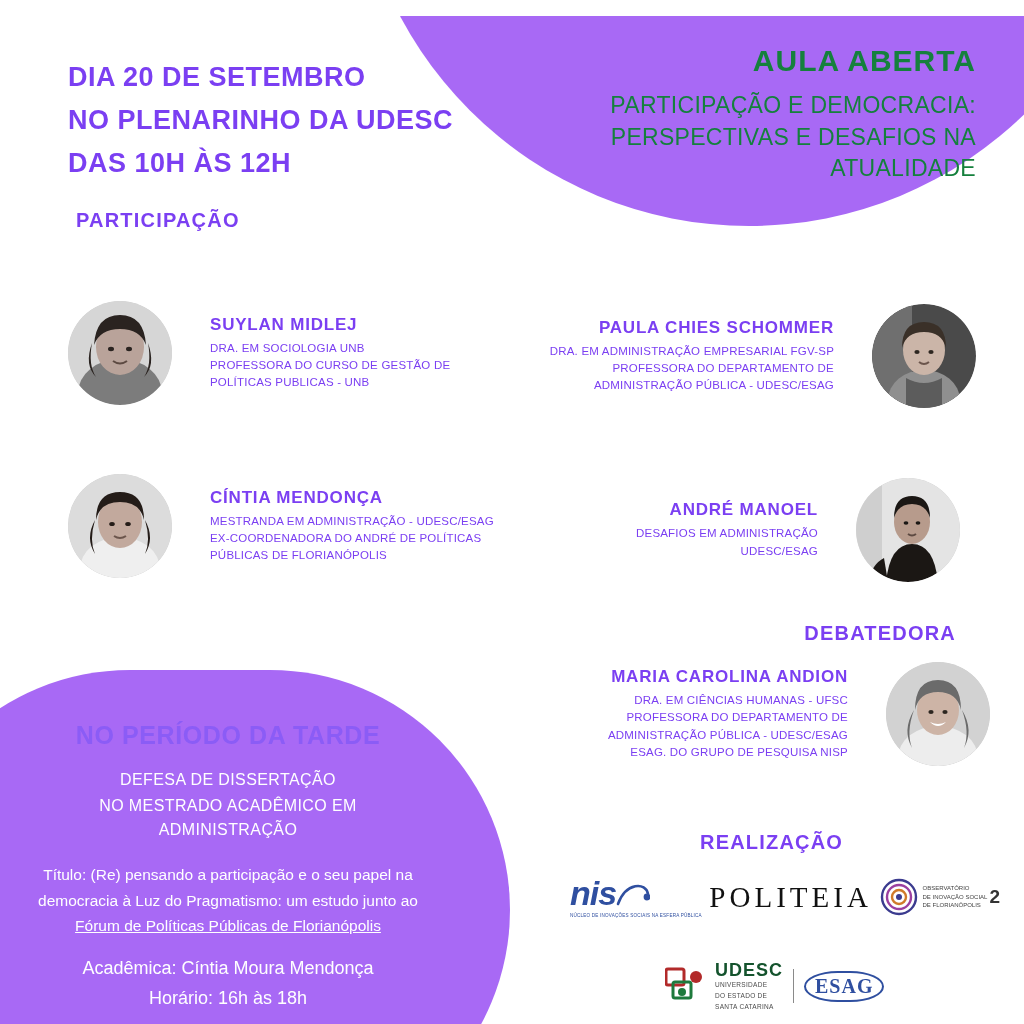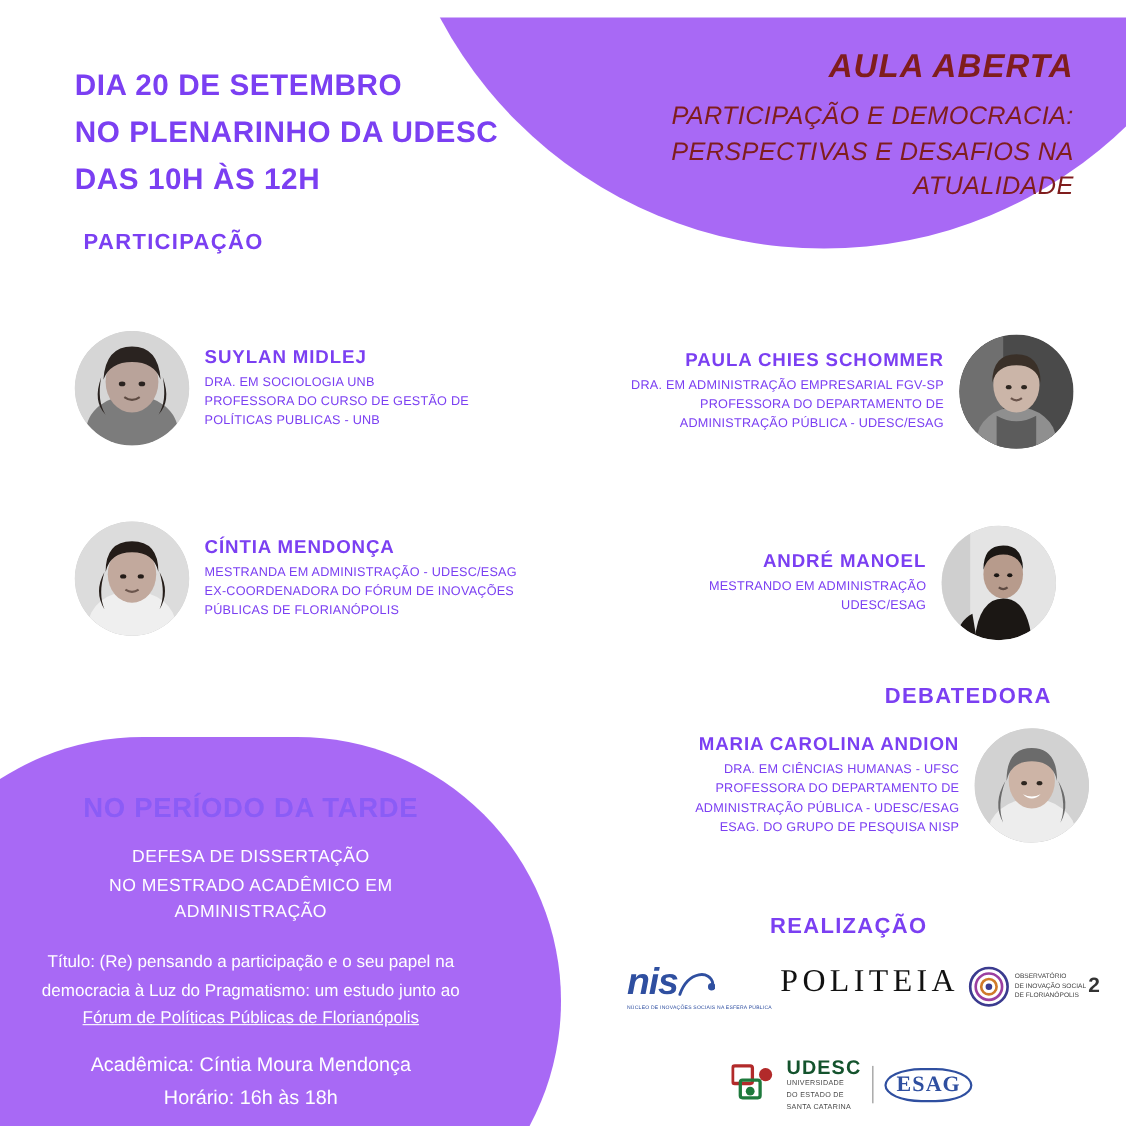--- a/index.html
+++ b/index.html
@@ -76,8 +76,7 @@
     width: 500px;
     text-align: right;
     z-index: 6;
-    color: #7f1d1d;
-    font-style: italic;
+    color: #15803d;
   }
   .header-right .title {
     font-size: 30px;

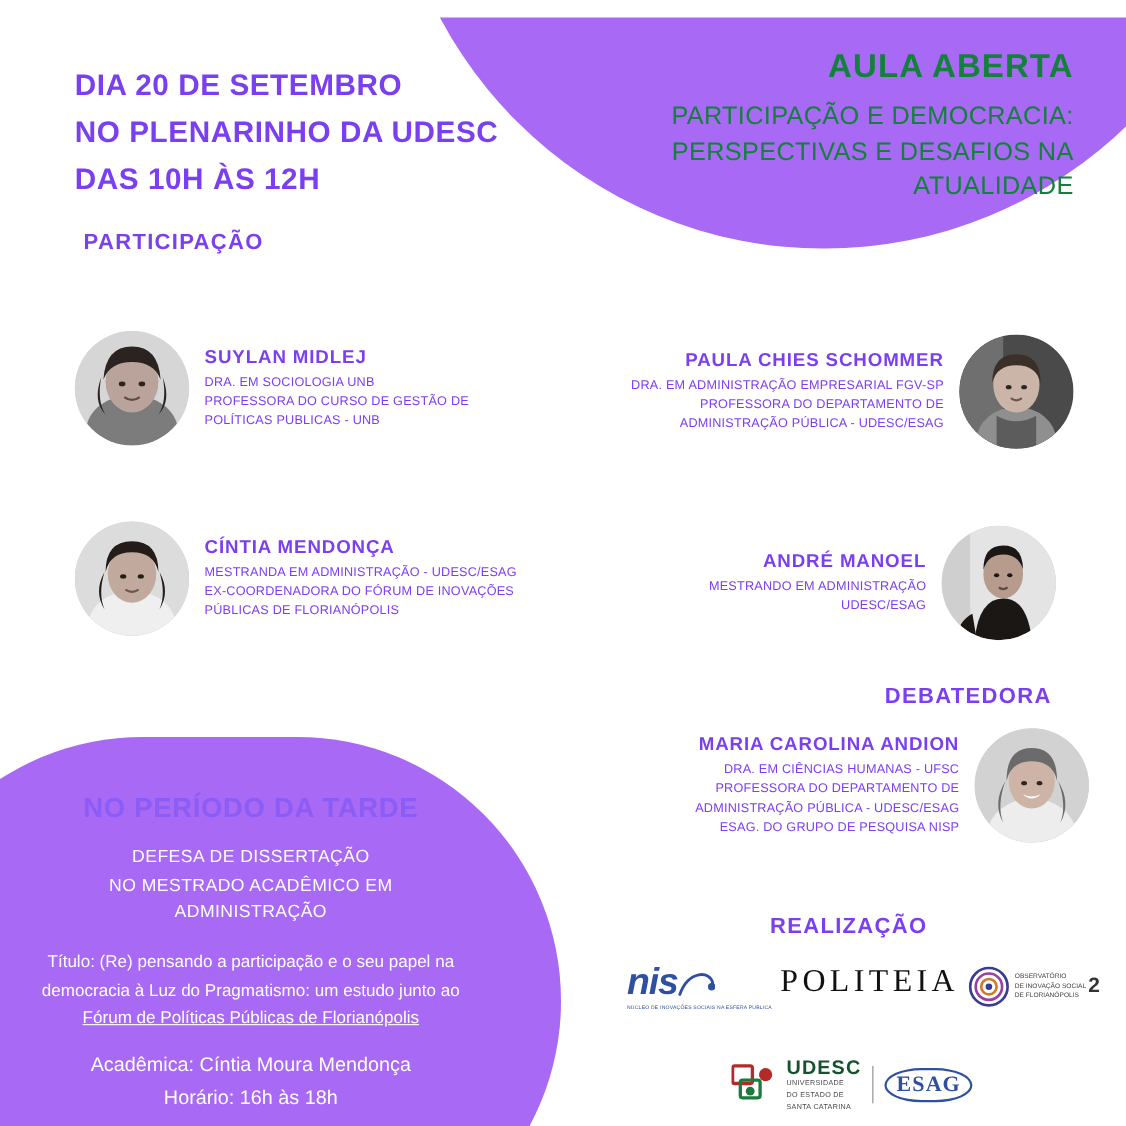--- a/index.html
+++ b/index.html
@@ -96,6 +96,7 @@
     z-index: 5;
     display: flex;
     align-items: center;
+    gap: 24px;
   }
   .person.left-img { flex-direction: row; }
   .person.right-img { flex-direction: row-reverse; }

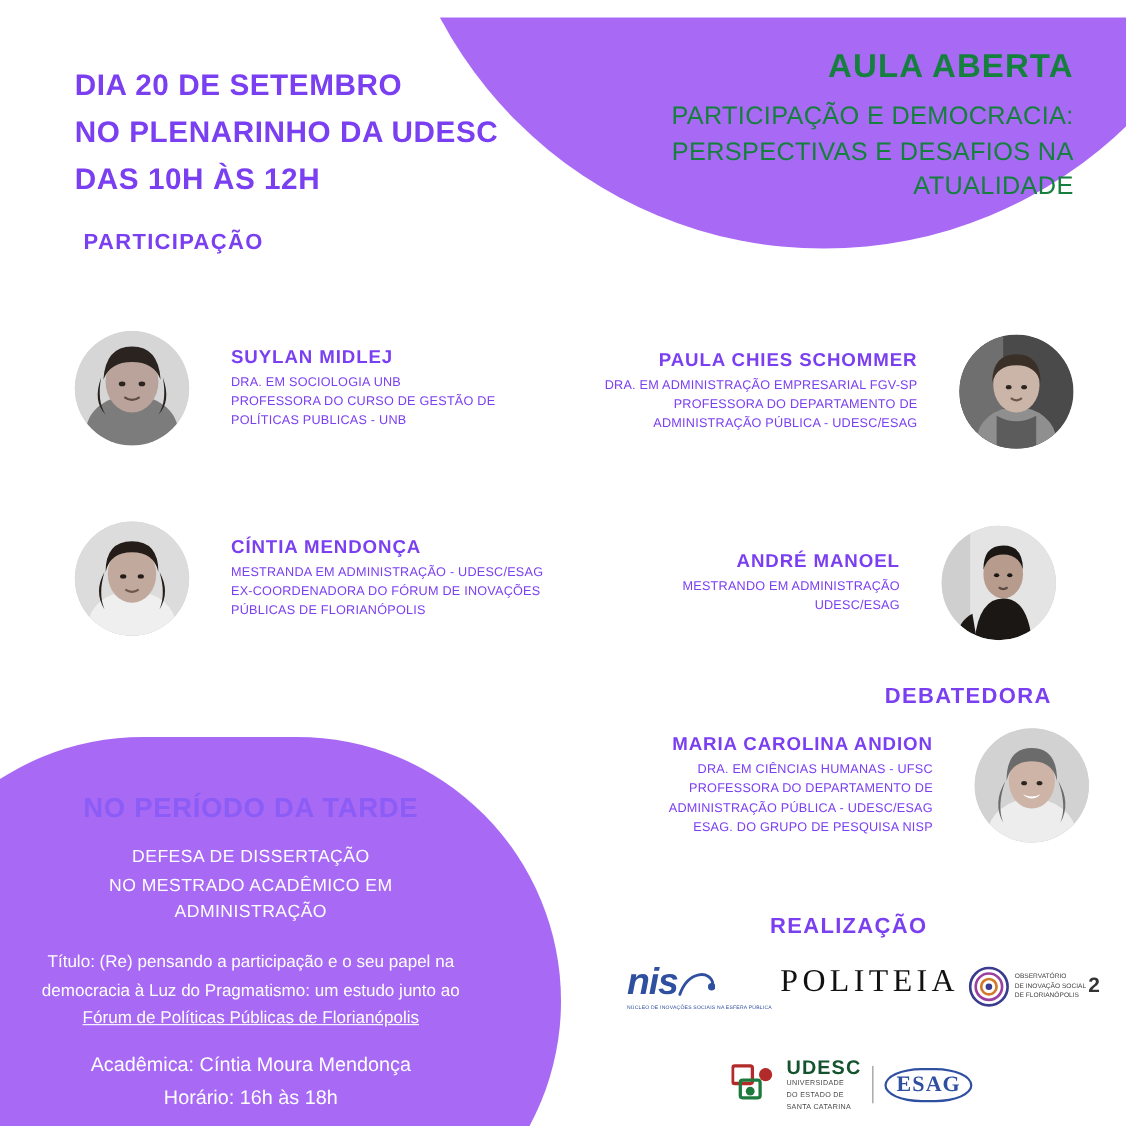--- a/index.html
+++ b/index.html
@@ -349,7 +349,7 @@
     <div class="ptext">
       <div class="pname">CÍNTIA MENDONÇA</div>
       <div class="pdesc">MESTRANDA EM ADMINISTRAÇÃO - UDESC/ESAG</div>
-      <div class="pdesc">EX-COORDENADORA  DO FÓRUM DE INOVAÇÕES</div>
+      <div class="pdesc">EX-COORDENADORA  DO ANDRÉ DE POLÍTICAS</div>
       <div class="pdesc">PÚBLICAS DE FLORIANÓPOLIS</div>
     </div>
   </div>

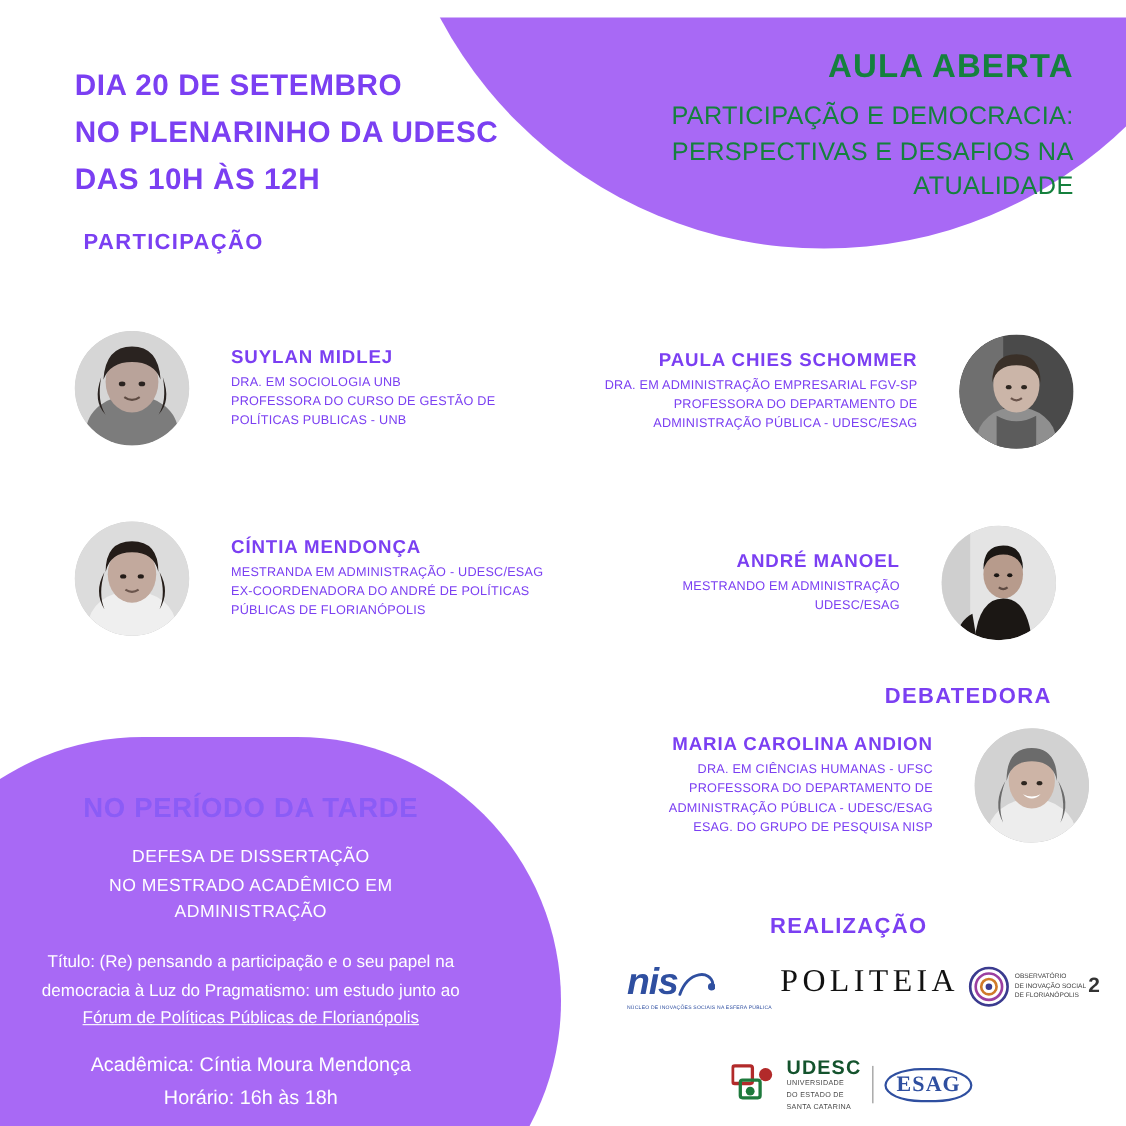--- a/index.html
+++ b/index.html
@@ -406,7 +406,7 @@
     </div>
     <div class="ptext">
       <div class="pname">ANDRÉ MANOEL</div>
-      <div class="pdesc">MESTRANDO EM ADMINISTRAÇÃO</div>
+      <div class="pdesc">DESAFIOS EM ADMINISTRAÇÃO</div>
       <div class="pdesc">UDESC/ESAG</div>
     </div>
   </div>

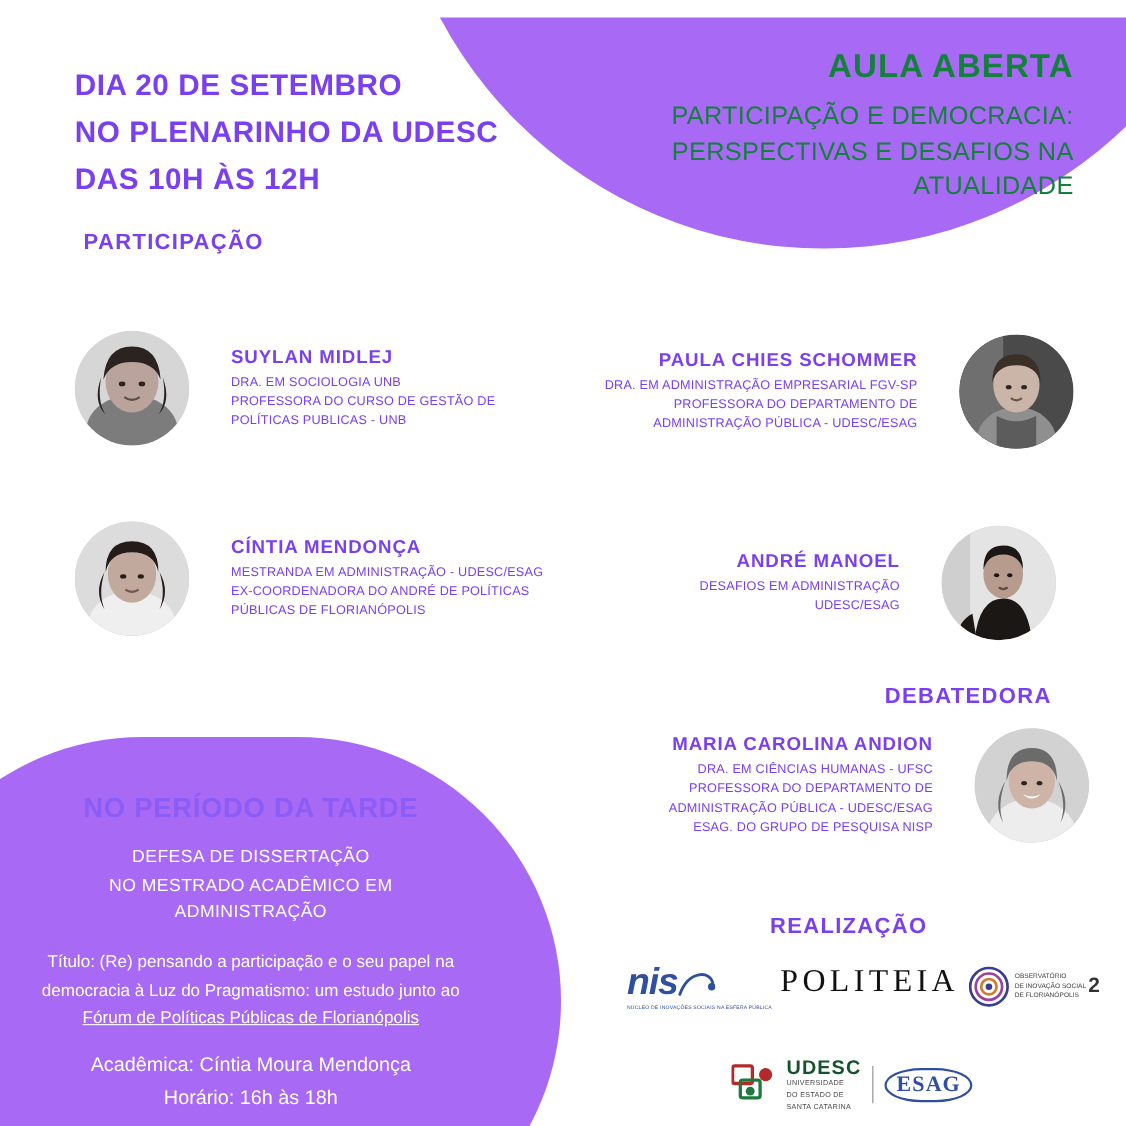--- a/index.html
+++ b/index.html
@@ -191,6 +191,7 @@
     top: 860px;
     width: 430px;
     display: flex;
+    align-items: center;
     justify-content: space-between;
     z-index: 5;
   }

